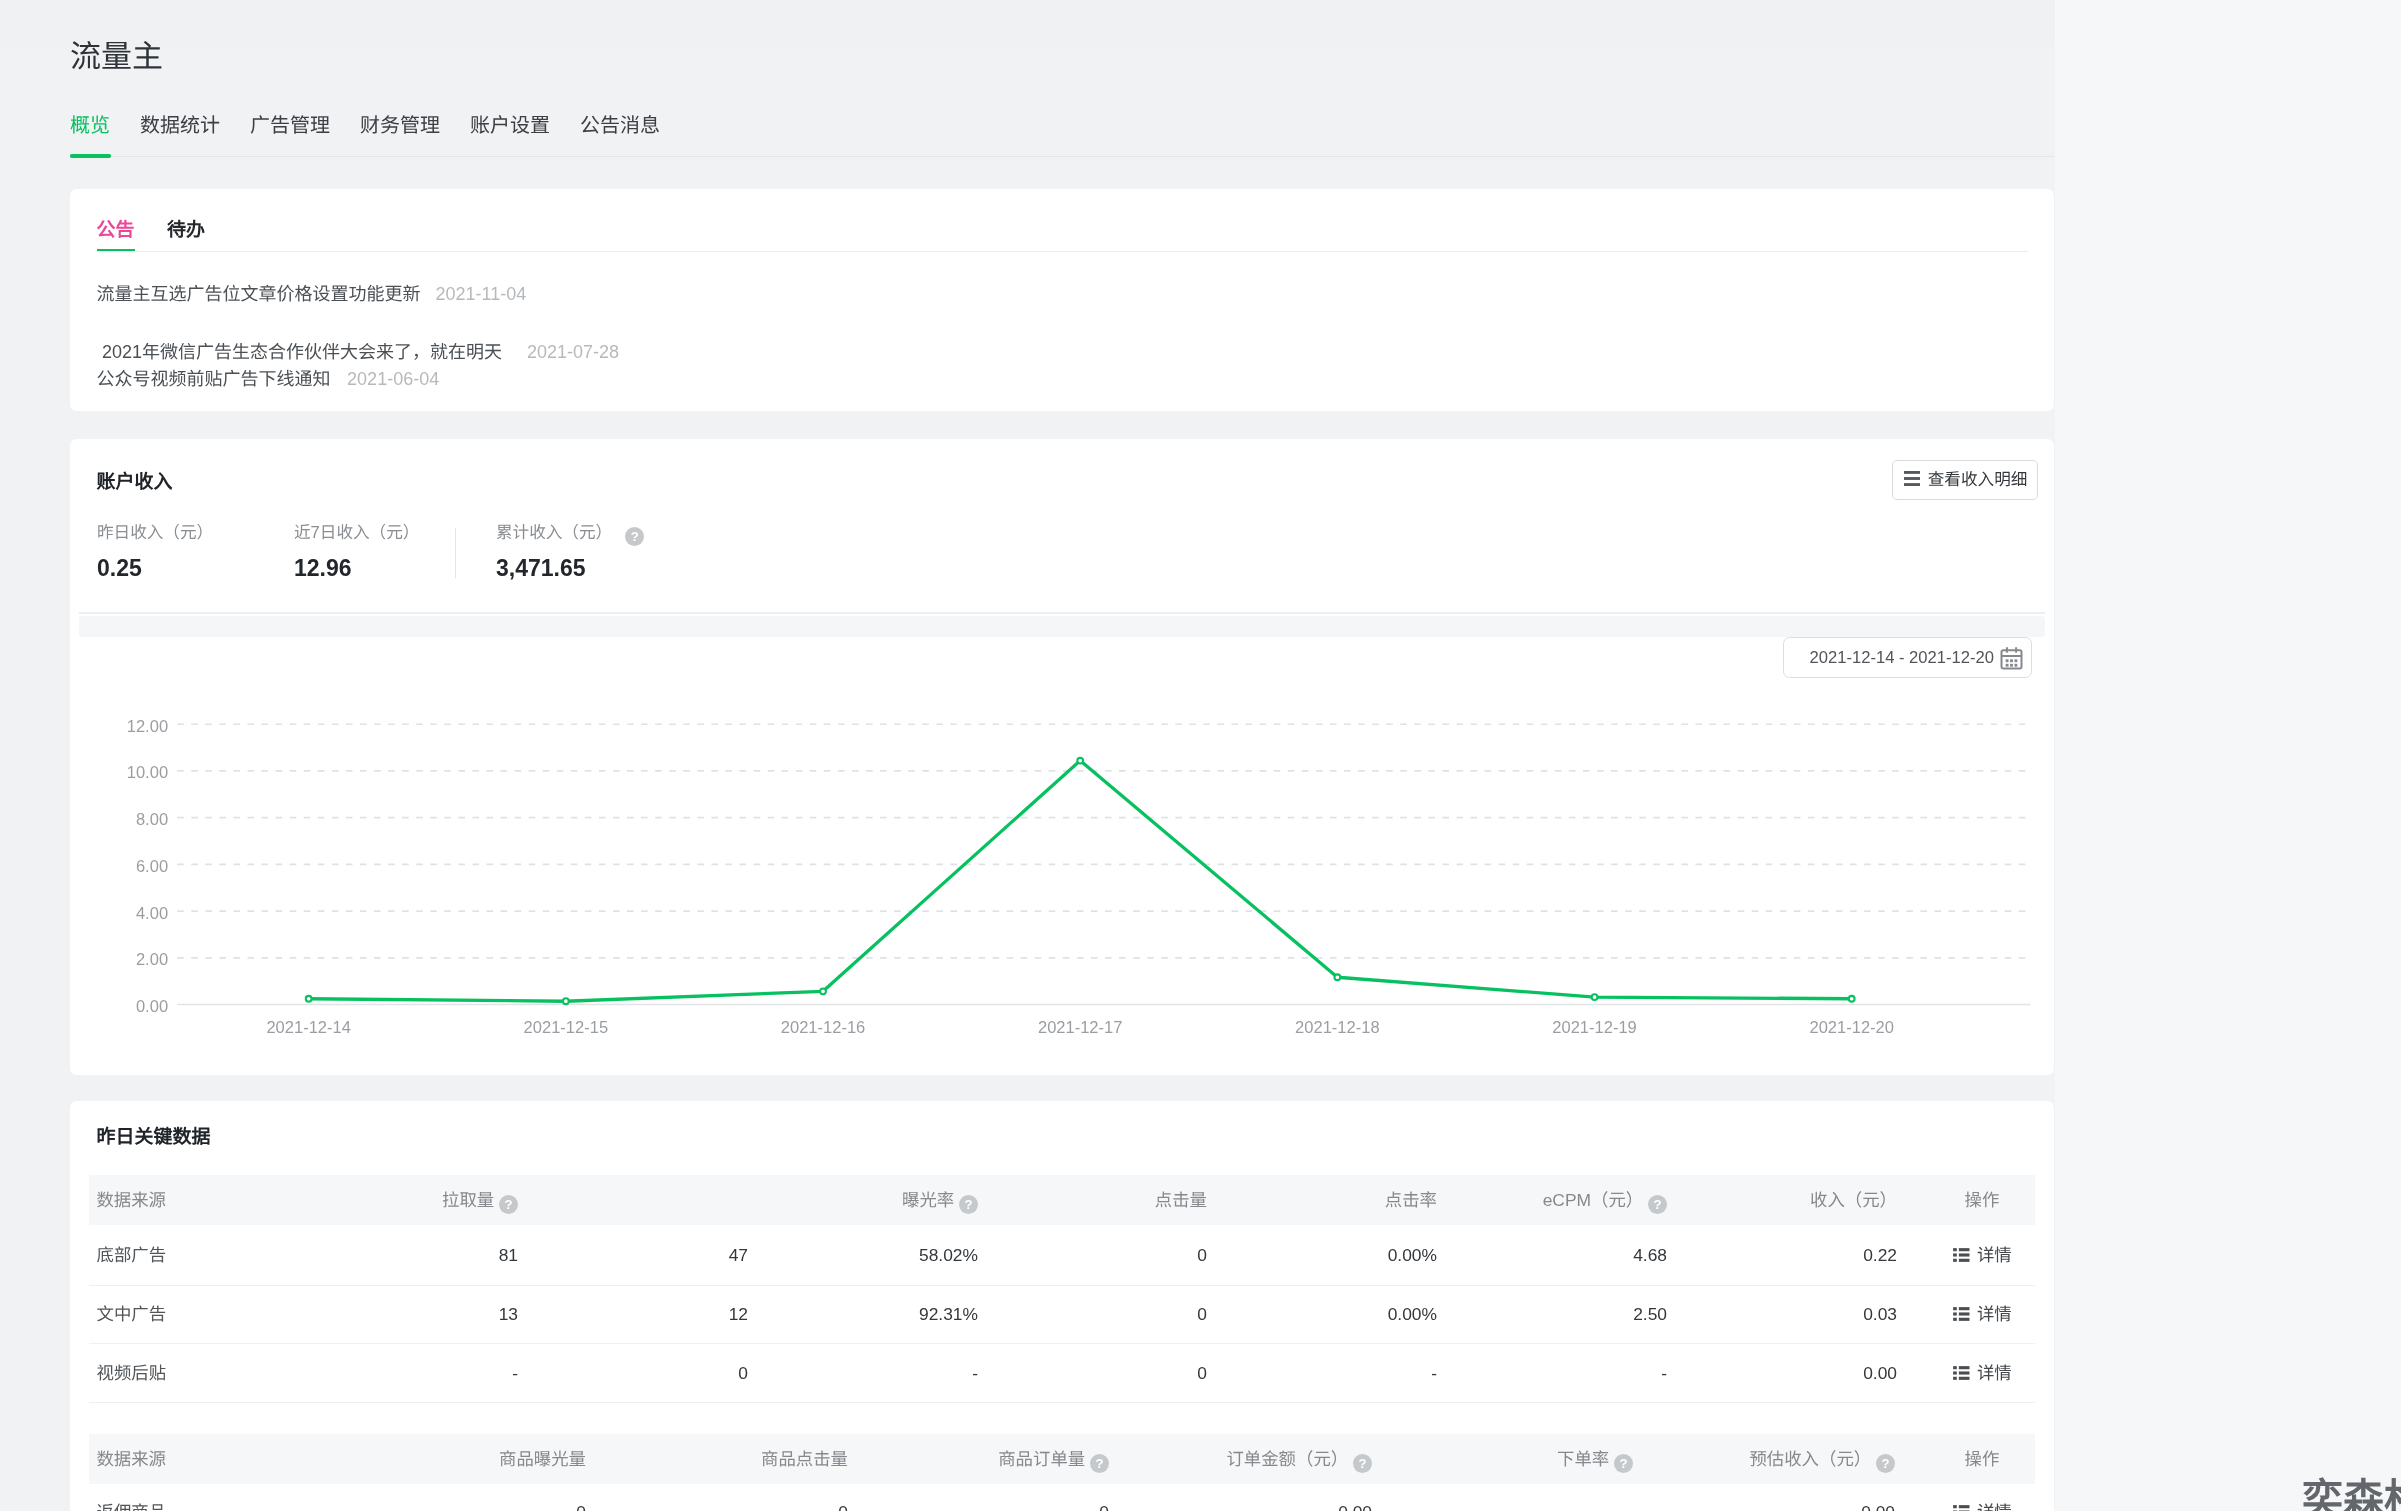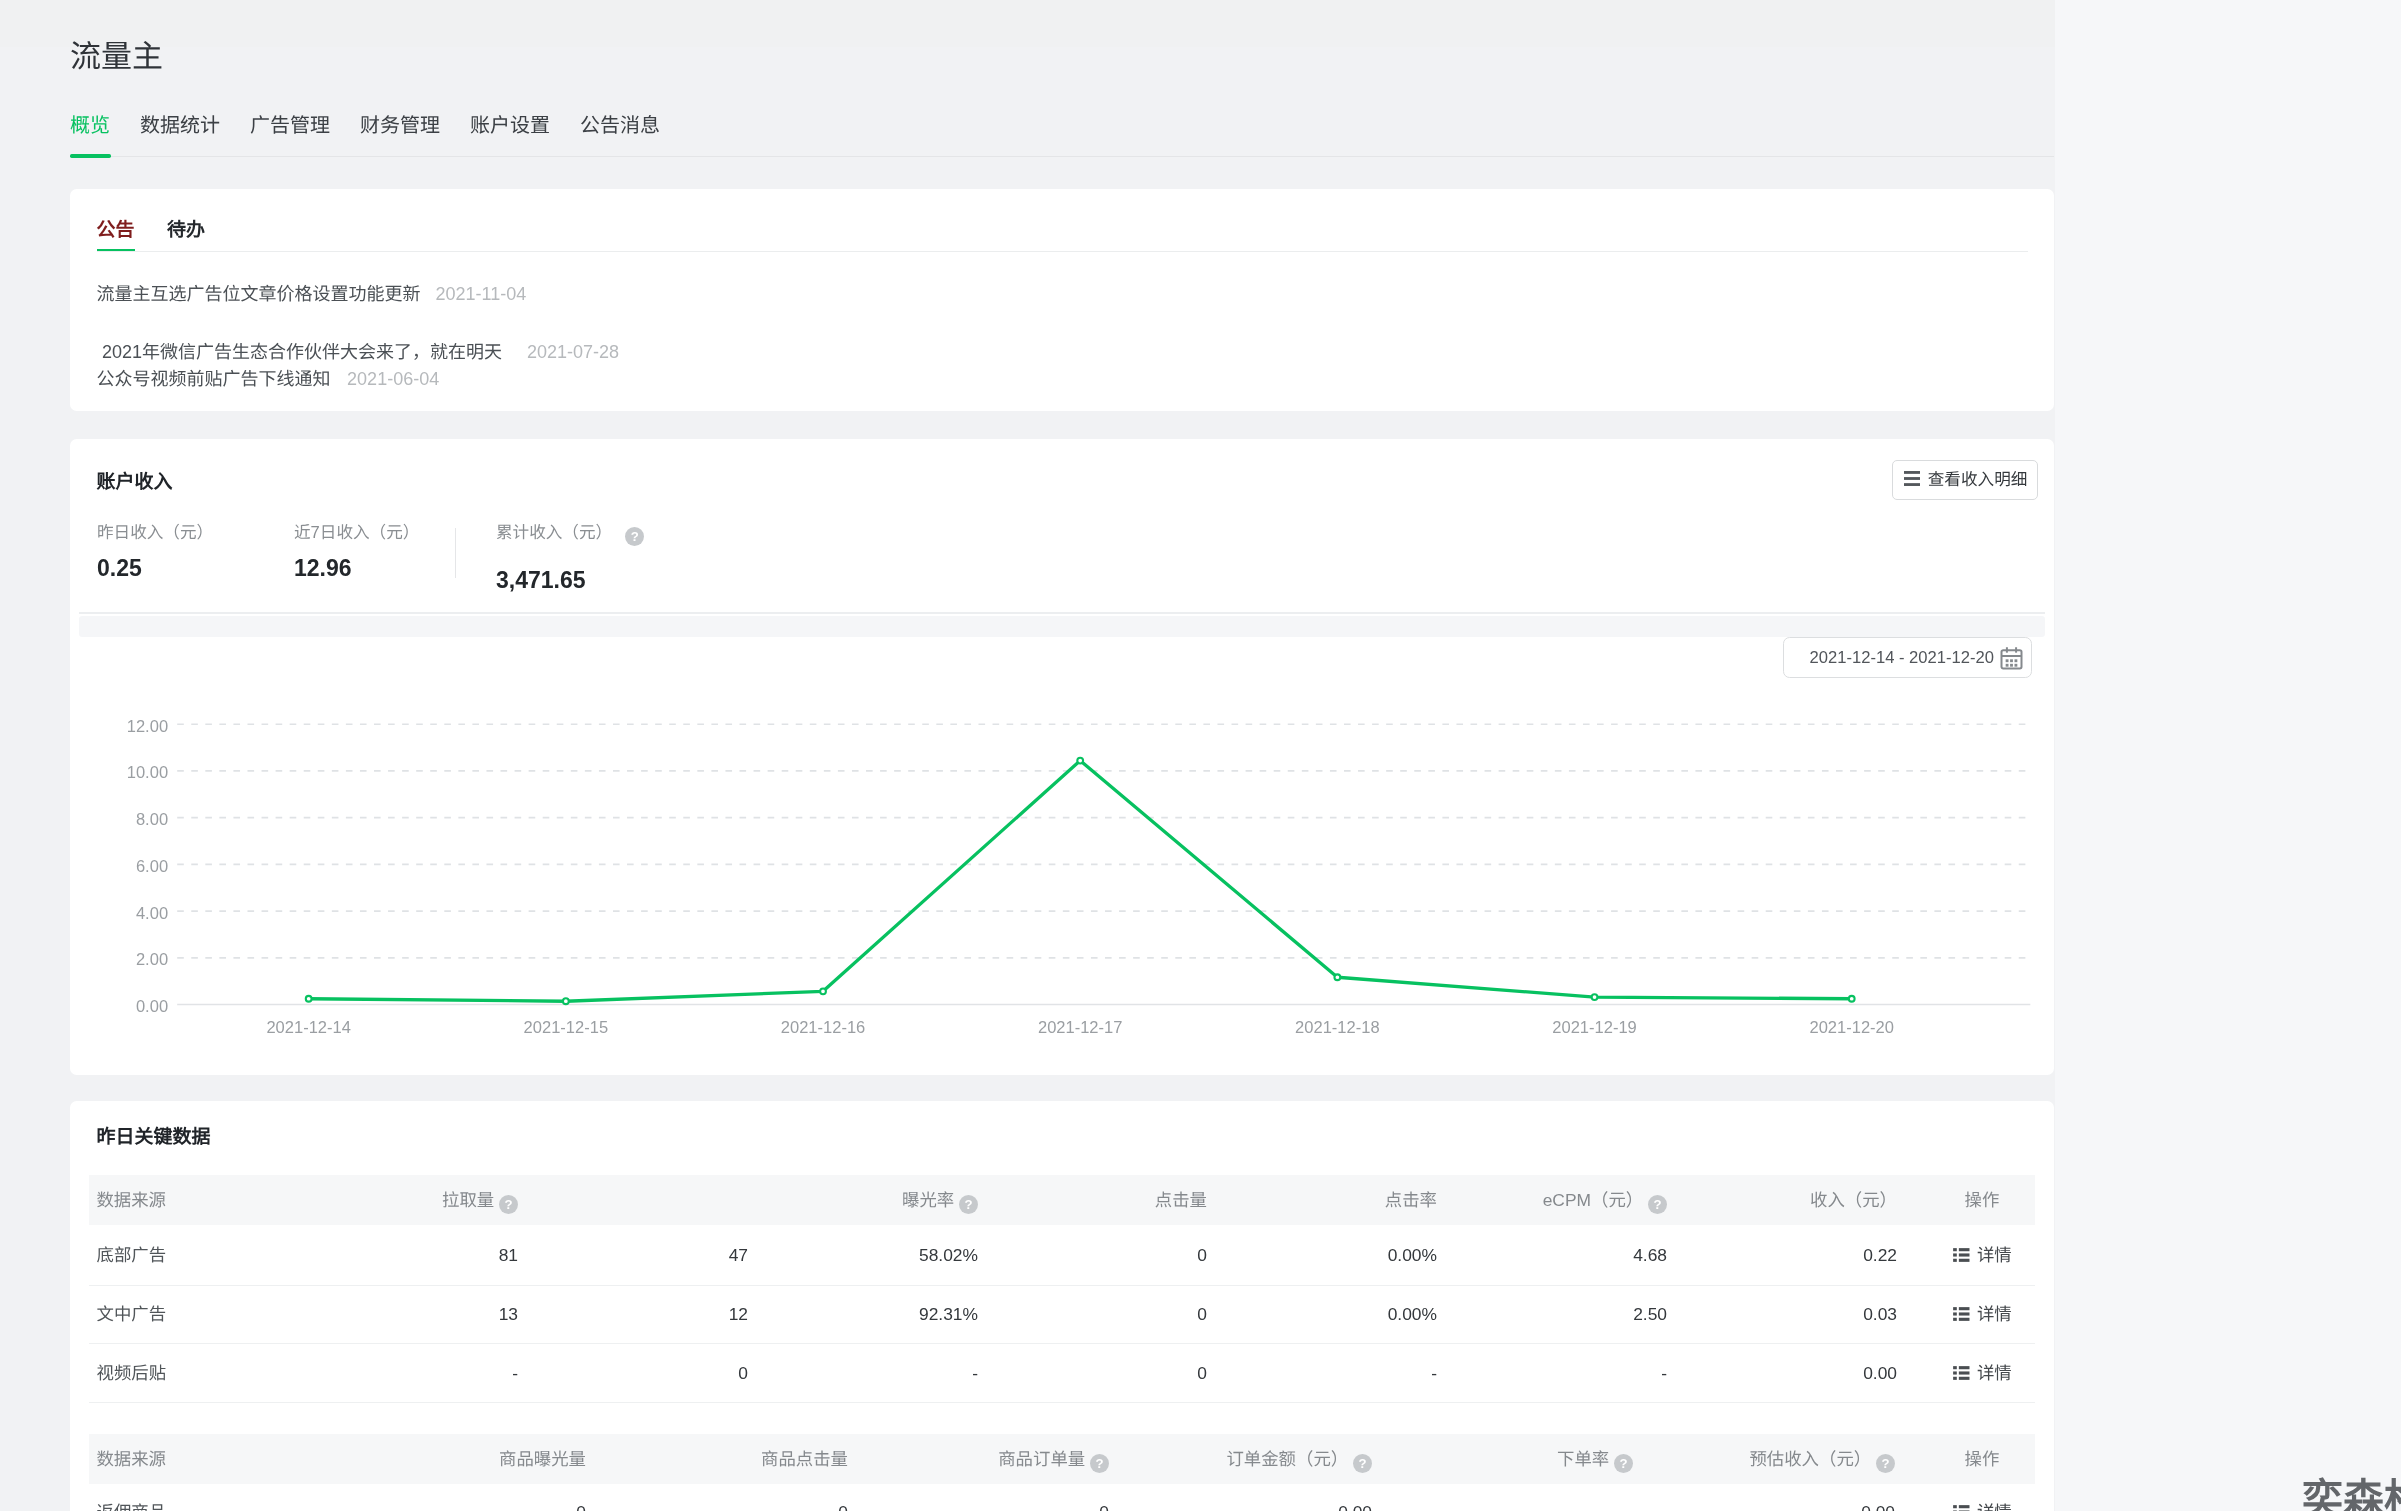--- a/index.html
+++ b/index.html
@@ -15,7 +15,7 @@
   .nav .act { color:#07c160; }
   .navline { position:absolute; left:70px; top:156px; width:1984px; height:0.8px; background:#e4e5e7; }
   .navunder { position:absolute; left:70px; top:154px; width:41px; height:4.1px; background:#07c160; border-radius:1.7px; }
-  .tab-g { color:#7f1d1d; font-weight:700; font-size:19px; }
+  .tab-g { color:#ec4899; font-weight:700; font-size:19px; }
   .tab-b { color:#24282c; font-weight:700; font-size:19px; }
   .annrow { position:absolute; height:30px; line-height:30px; font-size:18px; color:#4b5055; white-space:nowrap; }
   .anndate { color:#b6b9bc; }

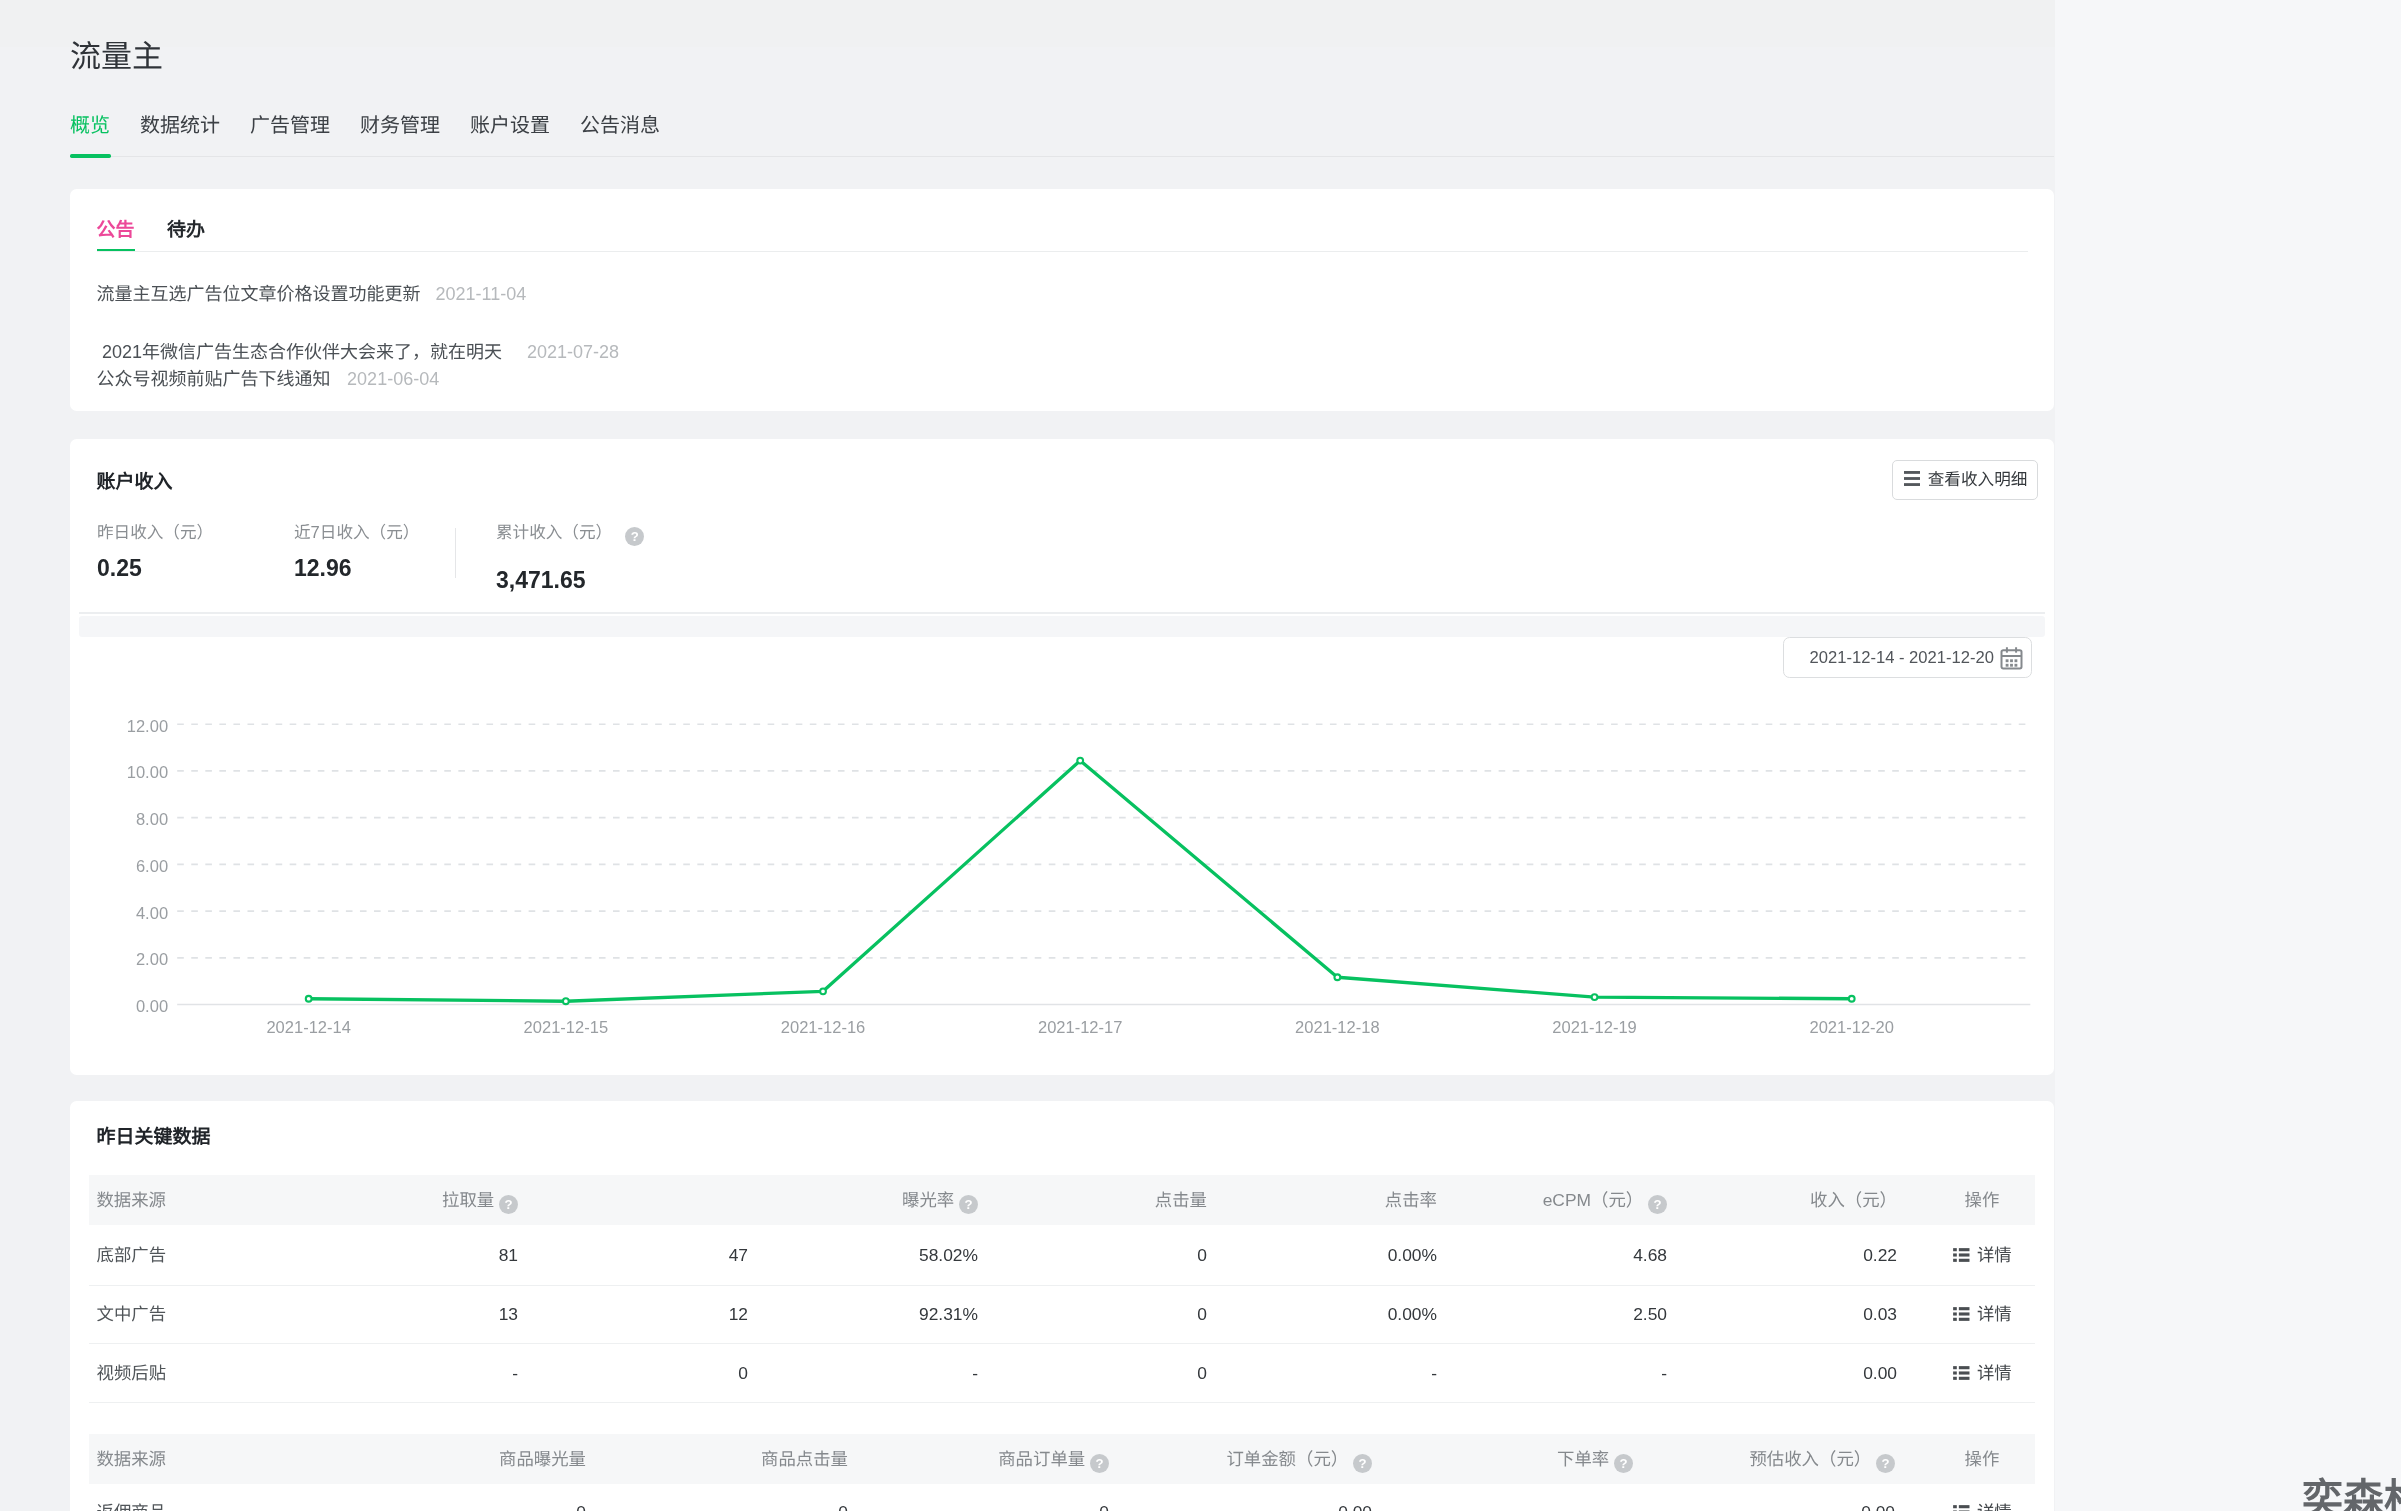--- a/index.html
+++ b/index.html
@@ -68,7 +68,7 @@
   <div class="stval" style="left:224px; top:116px;">12.96</div>
   <div class="abs" style="left:385px; top:89px; width:0.8px; height:50px; background:#e5e6e8;"></div>
   <div class="stlabel" style="left:426px; top:83px;">累计收入（元）<span class="qicon" style="margin-left:13.2px;">?</span></div>
-  <div class="stval" style="left:426px; top:128px;">3,471.65</div>
+  <div class="stval" style="left:426px; top:116px;">3,471.65</div>
   <div class="abs" style="left:9px; top:173px; width:1966px; height:1.7px; background:#eceef0;"></div>
   <div class="abs" style="left:9px; top:177px; width:1966px; height:20.7px; background:#f5f6f8; border-radius:3.3px;"></div>
   <div class="abs" style="left:1713px; top:198px; width:249px; height:41px; border:0.8px solid #dcdee0; border-radius:6.6px; background:#fff; font-size:16.6px; color:#51555a; line-height:40px; text-align:right; padding-right:37px; white-space:nowrap;">2021-12-14 - 2021-12-20

